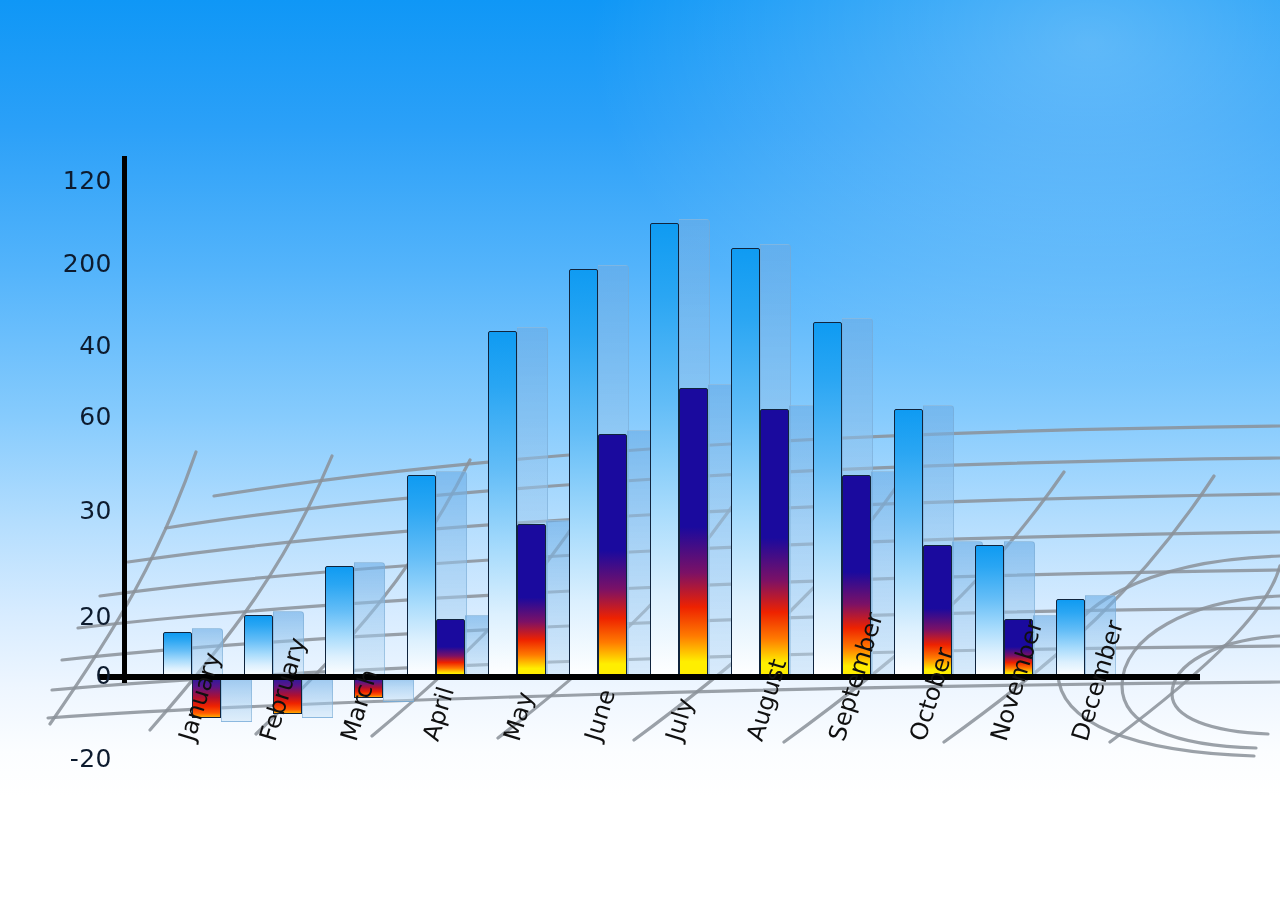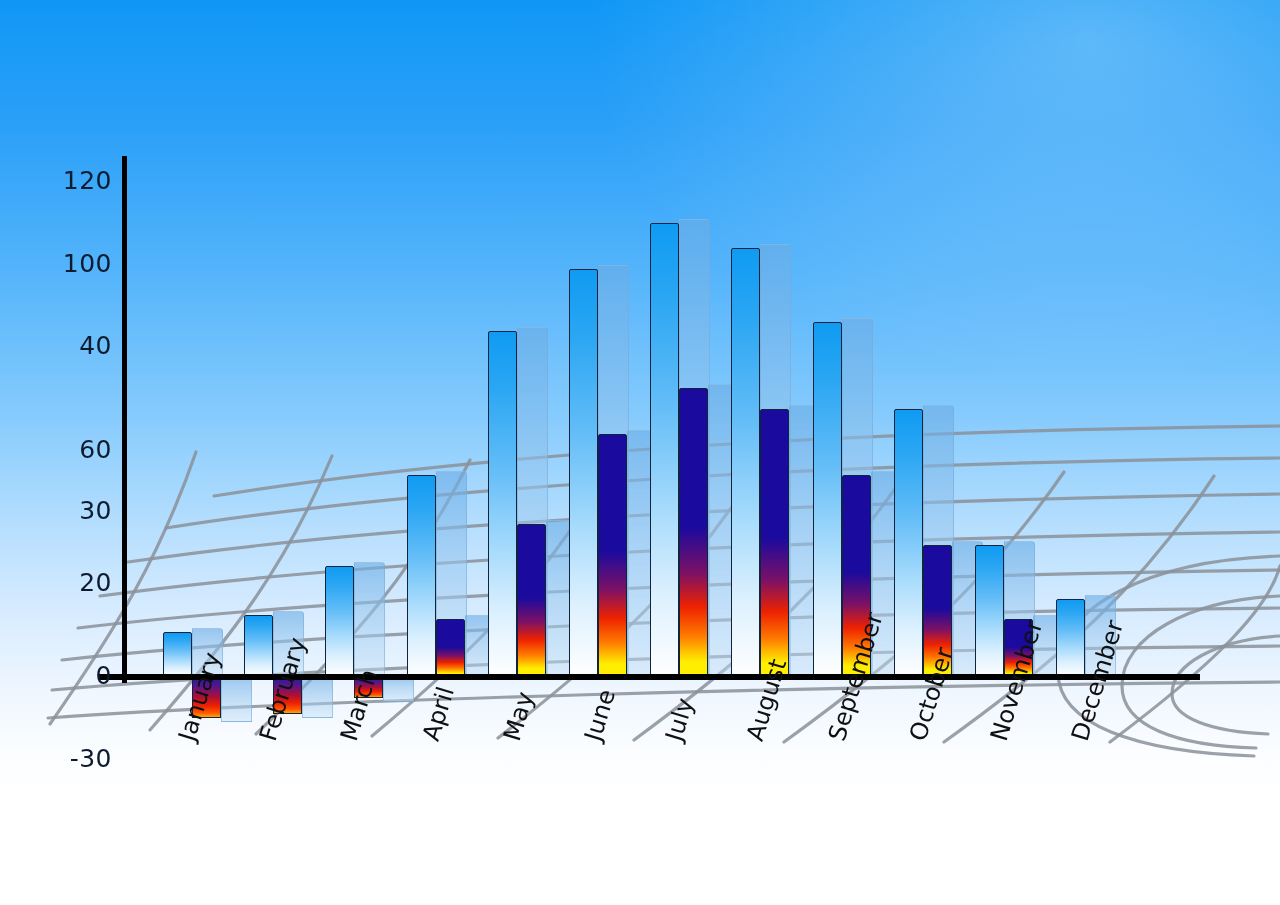--- a/index.html
+++ b/index.html
@@ -219,7 +219,7 @@
 
   <div id="yticks">
       <div class="ytick" style="left: 30px; width: 82px; top: 166px;">120</div>
-      <div class="ytick" style="left: 30px; width: 82px; top: 248.5px;">100</div>
+      <div class="ytick" style="left: 30px; width: 82px; top: 248.5px;">200</div>
       <div class="ytick" style="left: 30px; width: 82px; top: 331px;">40</div>
       <div class="ytick" style="left: 30px; width: 82px; top: 435px;">60</div>
       <div class="ytick" style="left: 30px; width: 82px; top: 496px;">30</div>

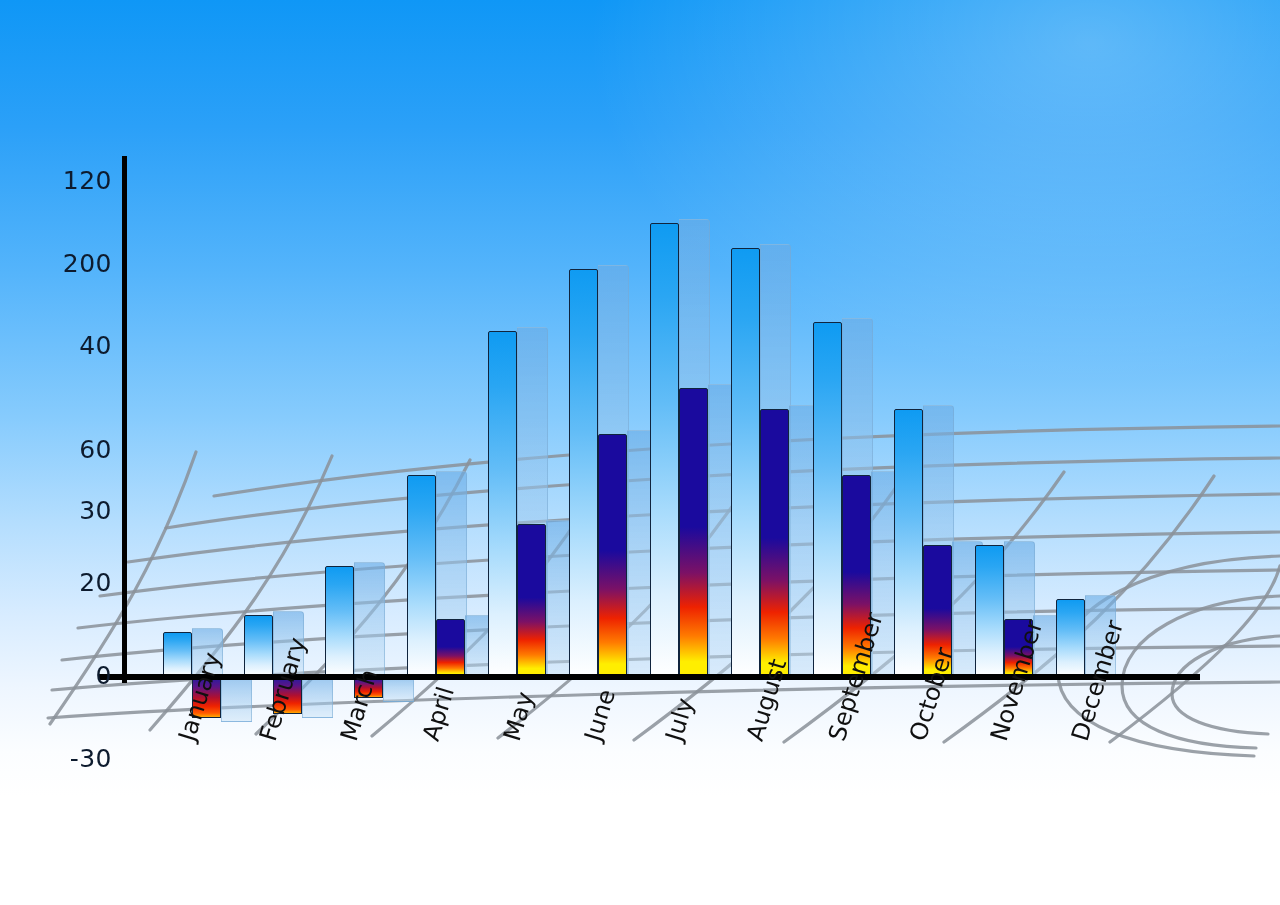--- a/index.html
+++ b/index.html
@@ -221,7 +221,7 @@
       <div class="ytick" style="left: 30px; width: 82px; top: 166px;">120</div>
       <div class="ytick" style="left: 30px; width: 82px; top: 248.5px;">200</div>
       <div class="ytick" style="left: 30px; width: 82px; top: 331px;">40</div>
-      <div class="ytick" style="left: 30px; width: 82px; top: 435px;">60</div>
+      <div class="ytick" style="left: 30px; width: 82px; top: 402px;">60</div>
       <div class="ytick" style="left: 30px; width: 82px; top: 496px;">30</div>
       <div class="ytick" style="left: 30px; width: 82px; top: 568px;">20</div>
       <div class="ytick" style="left: 30px; width: 82px; top: 661px;">0</div>

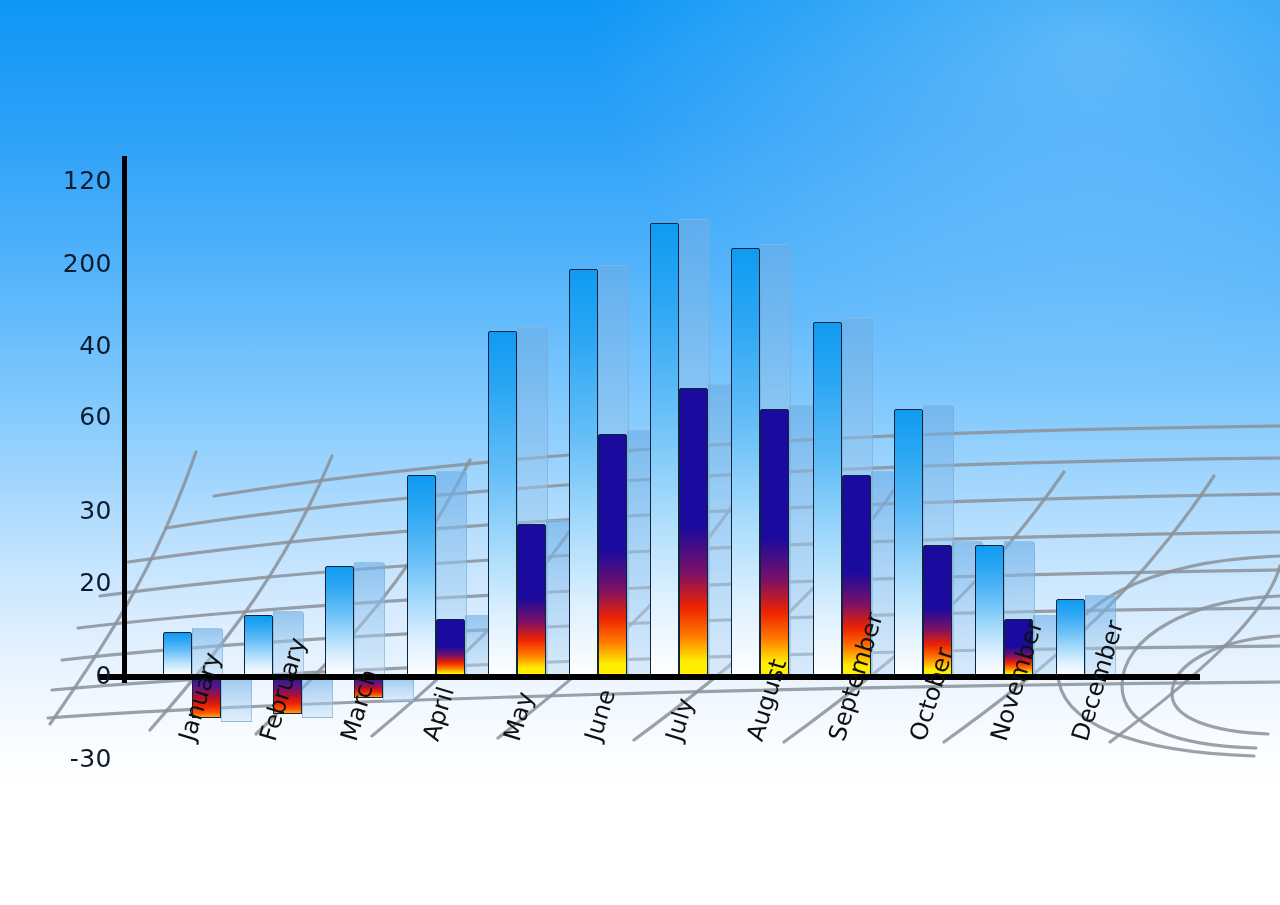--- a/index.html
+++ b/index.html
@@ -223,7 +223,7 @@
       <div class="ytick" style="left: 30px; width: 82px; top: 331px;">40</div>
       <div class="ytick" style="left: 30px; width: 82px; top: 402px;">60</div>
       <div class="ytick" style="left: 30px; width: 82px; top: 496px;">30</div>
-      <div class="ytick" style="left: 30px; width: 82px; top: 568px;">20</div>
+      <div class="ytick" style="left: 30px; width: 82px; top: 602px;">20</div>
       <div class="ytick" style="left: 30px; width: 82px; top: 661px;">0</div>
       <div class="ytick" style="left: 30px; width: 82px; top: 743.5px;">-30</div>
     </div>

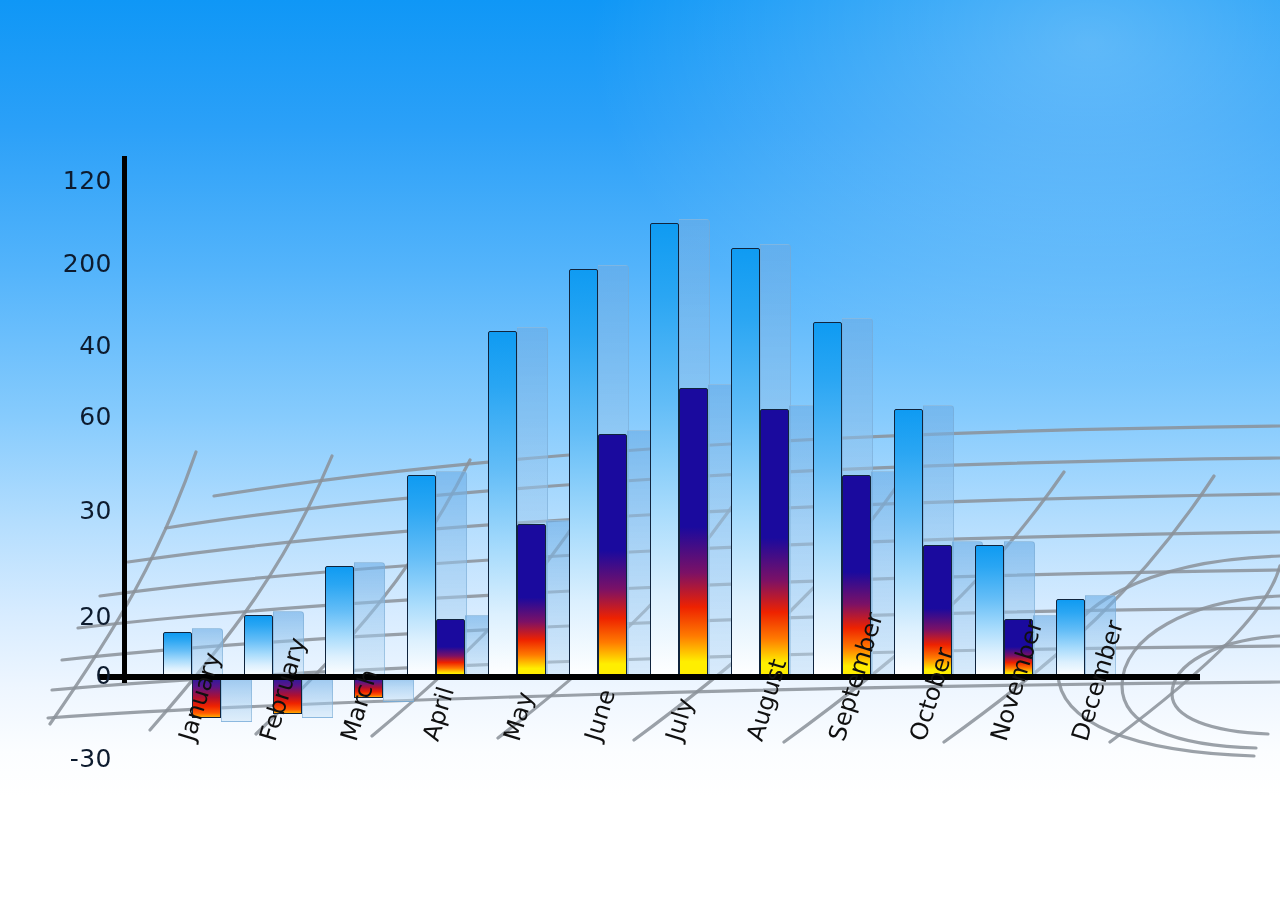--- a/index.html
+++ b/index.html
@@ -225,7 +225,7 @@
       <div class="ytick" style="left: 30px; width: 82px; top: 496px;">30</div>
       <div class="ytick" style="left: 30px; width: 82px; top: 602px;">20</div>
       <div class="ytick" style="left: 30px; width: 82px; top: 661px;">0</div>
-      <div class="ytick" style="left: 30px; width: 82px; top: 743.5px;">-30</div>
+      <div class="ytick" style="left: 30px; width: 82px; top: 743.5px;">-20</div>
     </div>
   <div id="xlabels">
       <div class="xlabel" style="left: 173px; top: 736px;">January</div>

